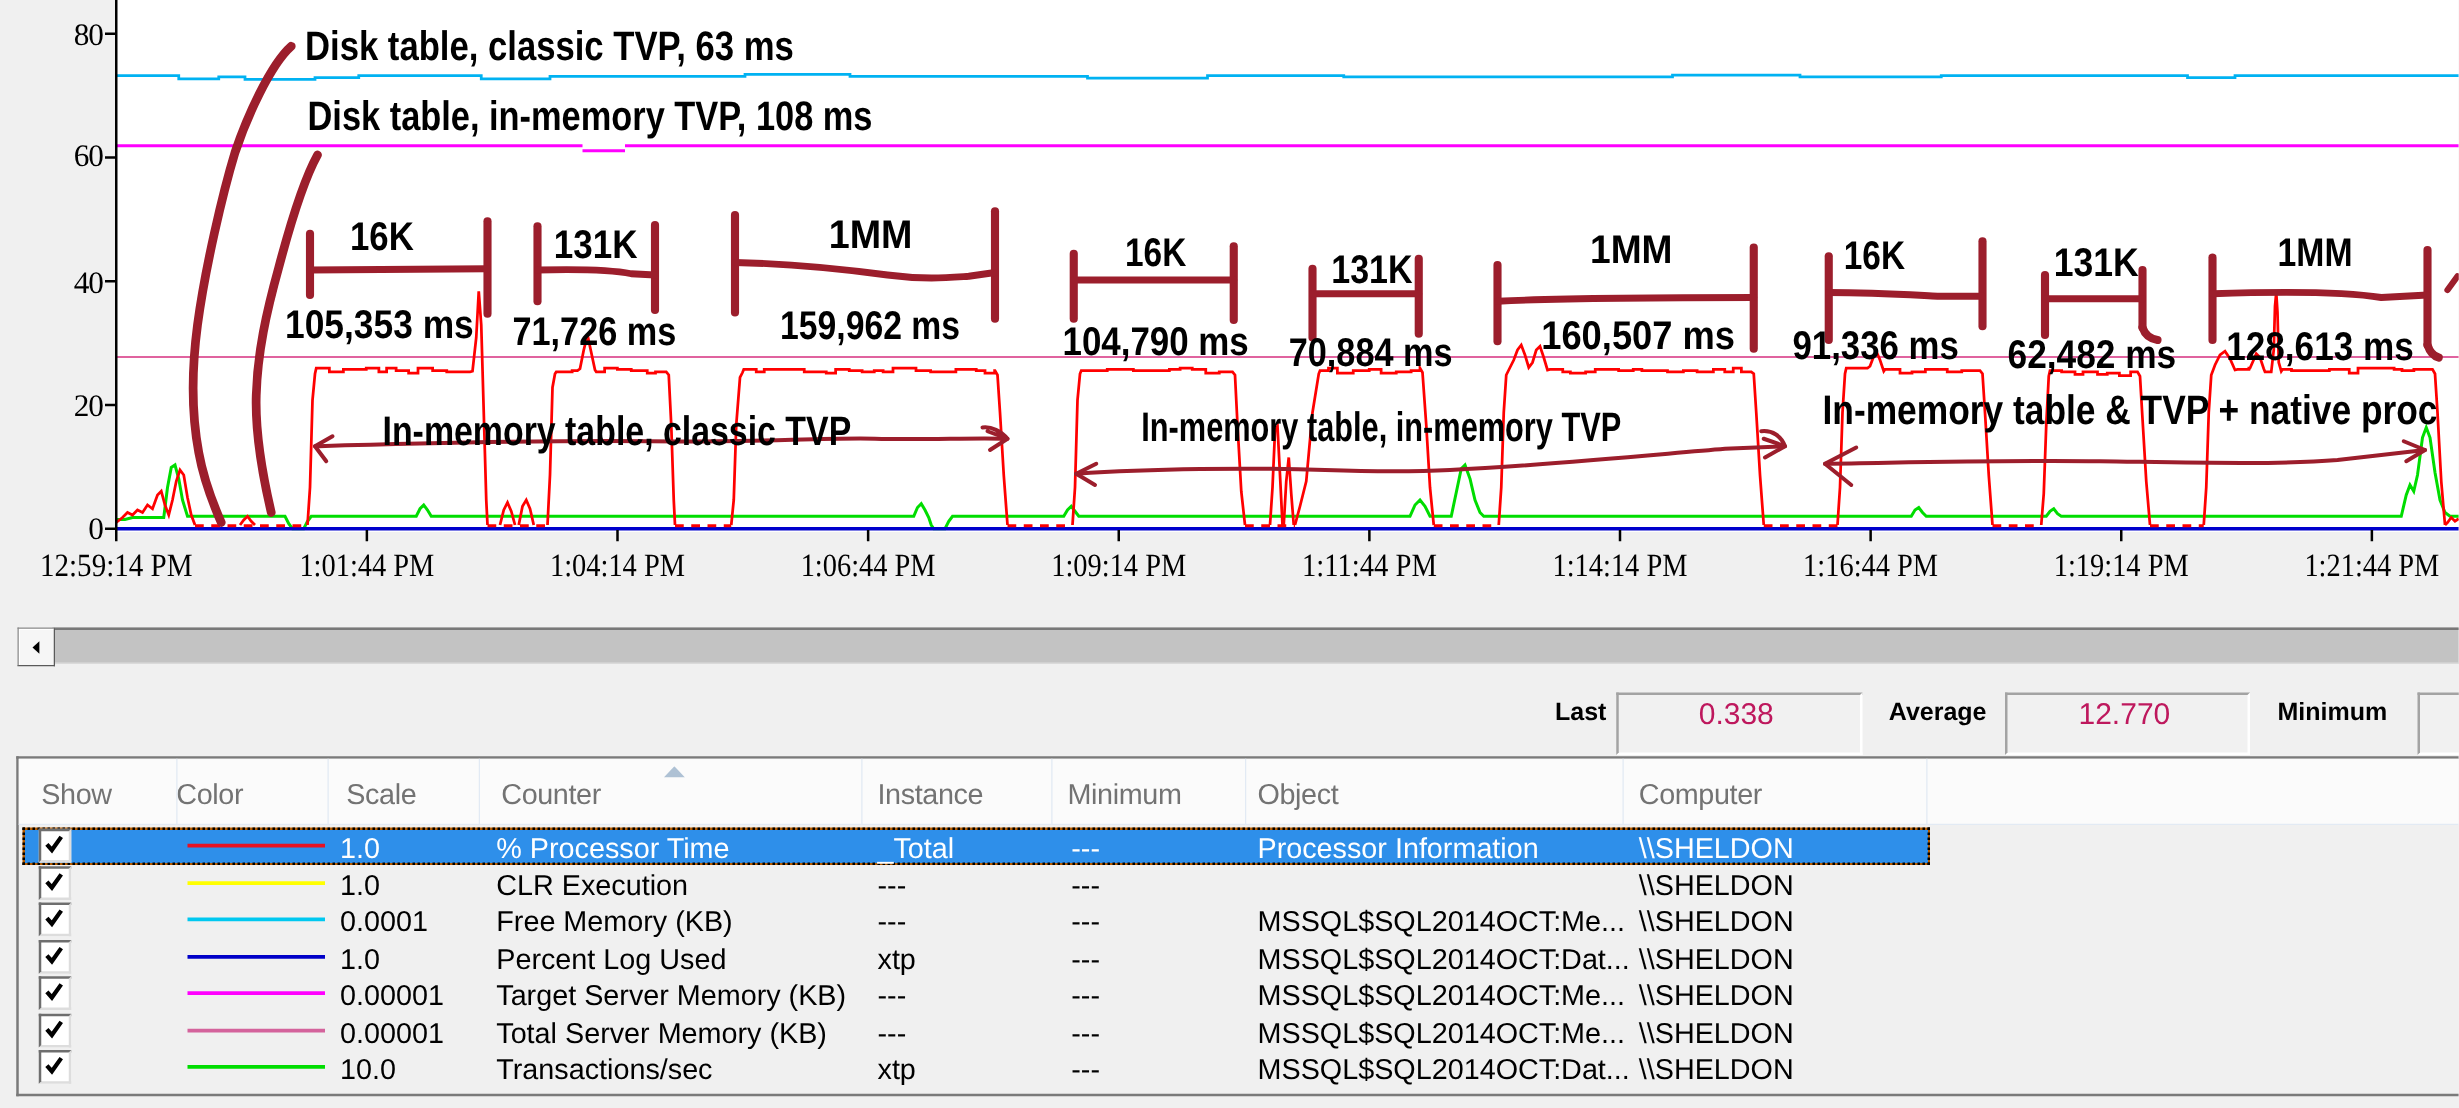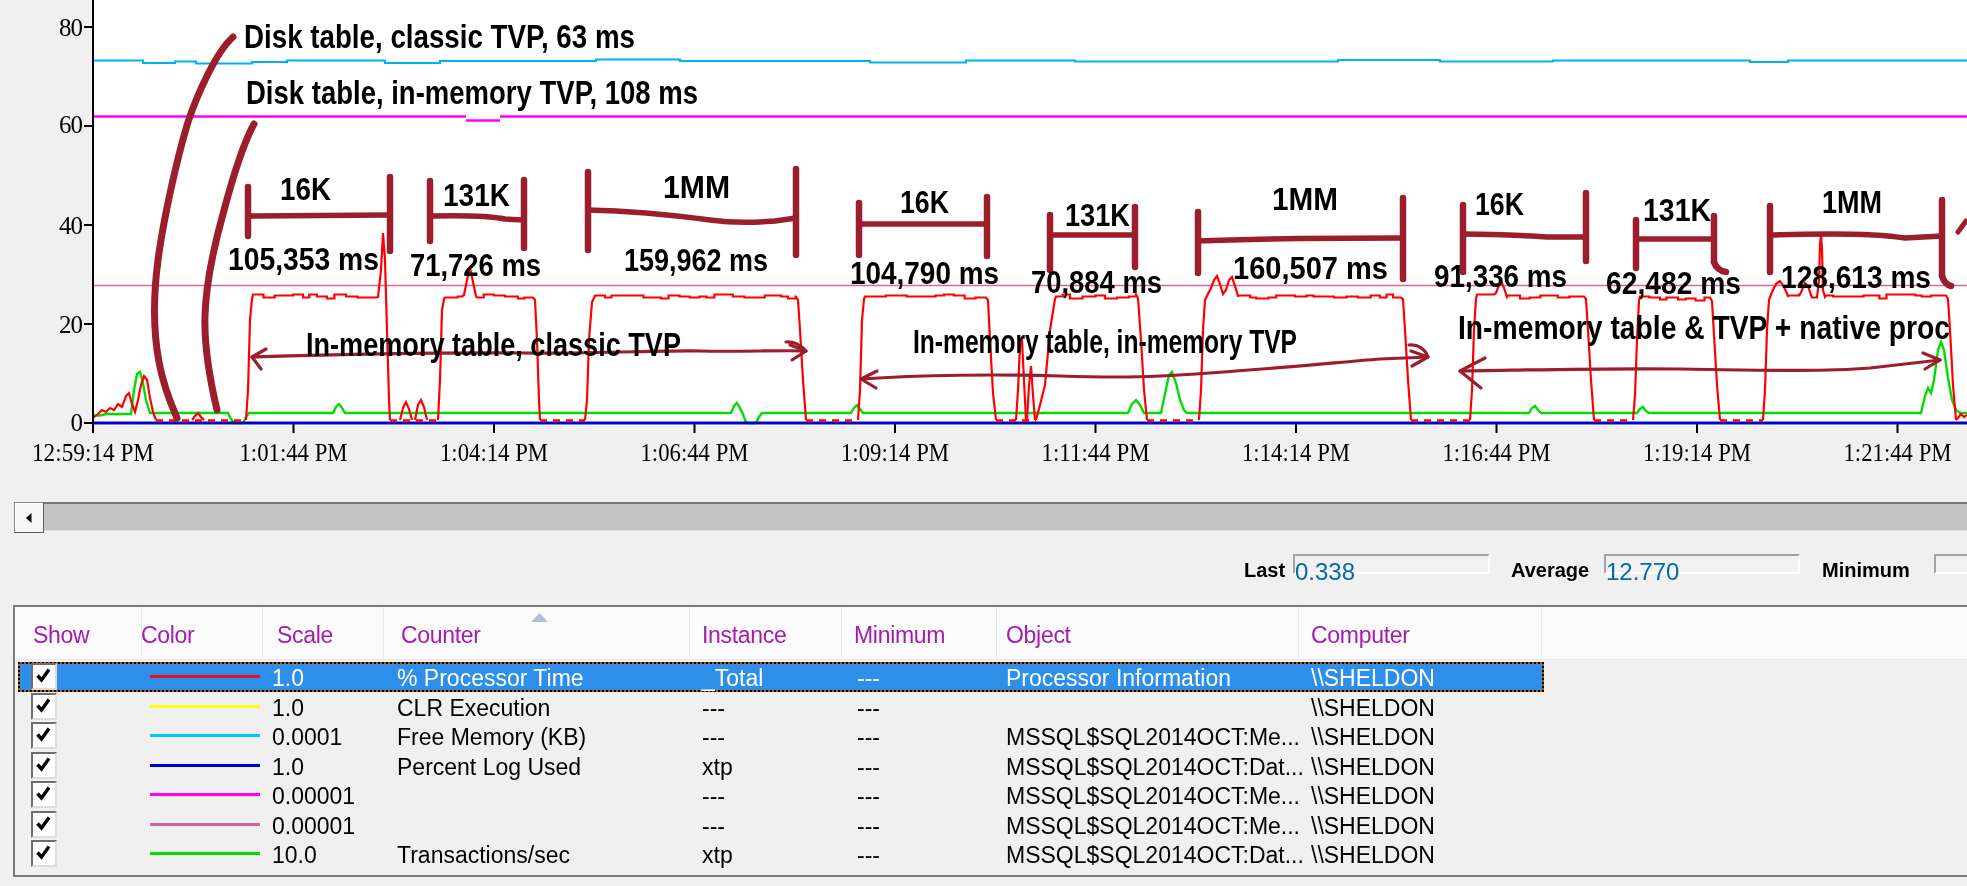--- a/index.html
+++ b/index.html
@@ -10,7 +10,7 @@
 #sbtn svg{position:absolute;left:8px;top:7px}
 
 .slabel{position:absolute;font-size:20px;font-weight:bold;color:#000;white-space:nowrap}
-.sbox{position:absolute;top:554px;height:20px;background:#f1f1f1;border:2px solid;border-color:#a3a3a3 #fff #fff #a3a3a3;font-size:24px;color:#0369a1;text-align:left;padding:2px 5px 0 0}
+.sbox{position:absolute;top:554px;height:50px;background:#f1f1f1;border:2px solid;border-color:#a3a3a3 #fff #fff #a3a3a3;font-size:24px;color:#be185d;text-align:center;padding:2px 5px 0 0}
 
 #tbl{position:absolute;left:13px;top:605px;width:1954px;height:272px;border:2px solid #7a7a7a;border-right:none;background:#f0f0f0}
 #thead{position:absolute;left:0;top:0;width:100%;height:53px;background:#fbfbfb;border-bottom:1px solid #e2eaf4}

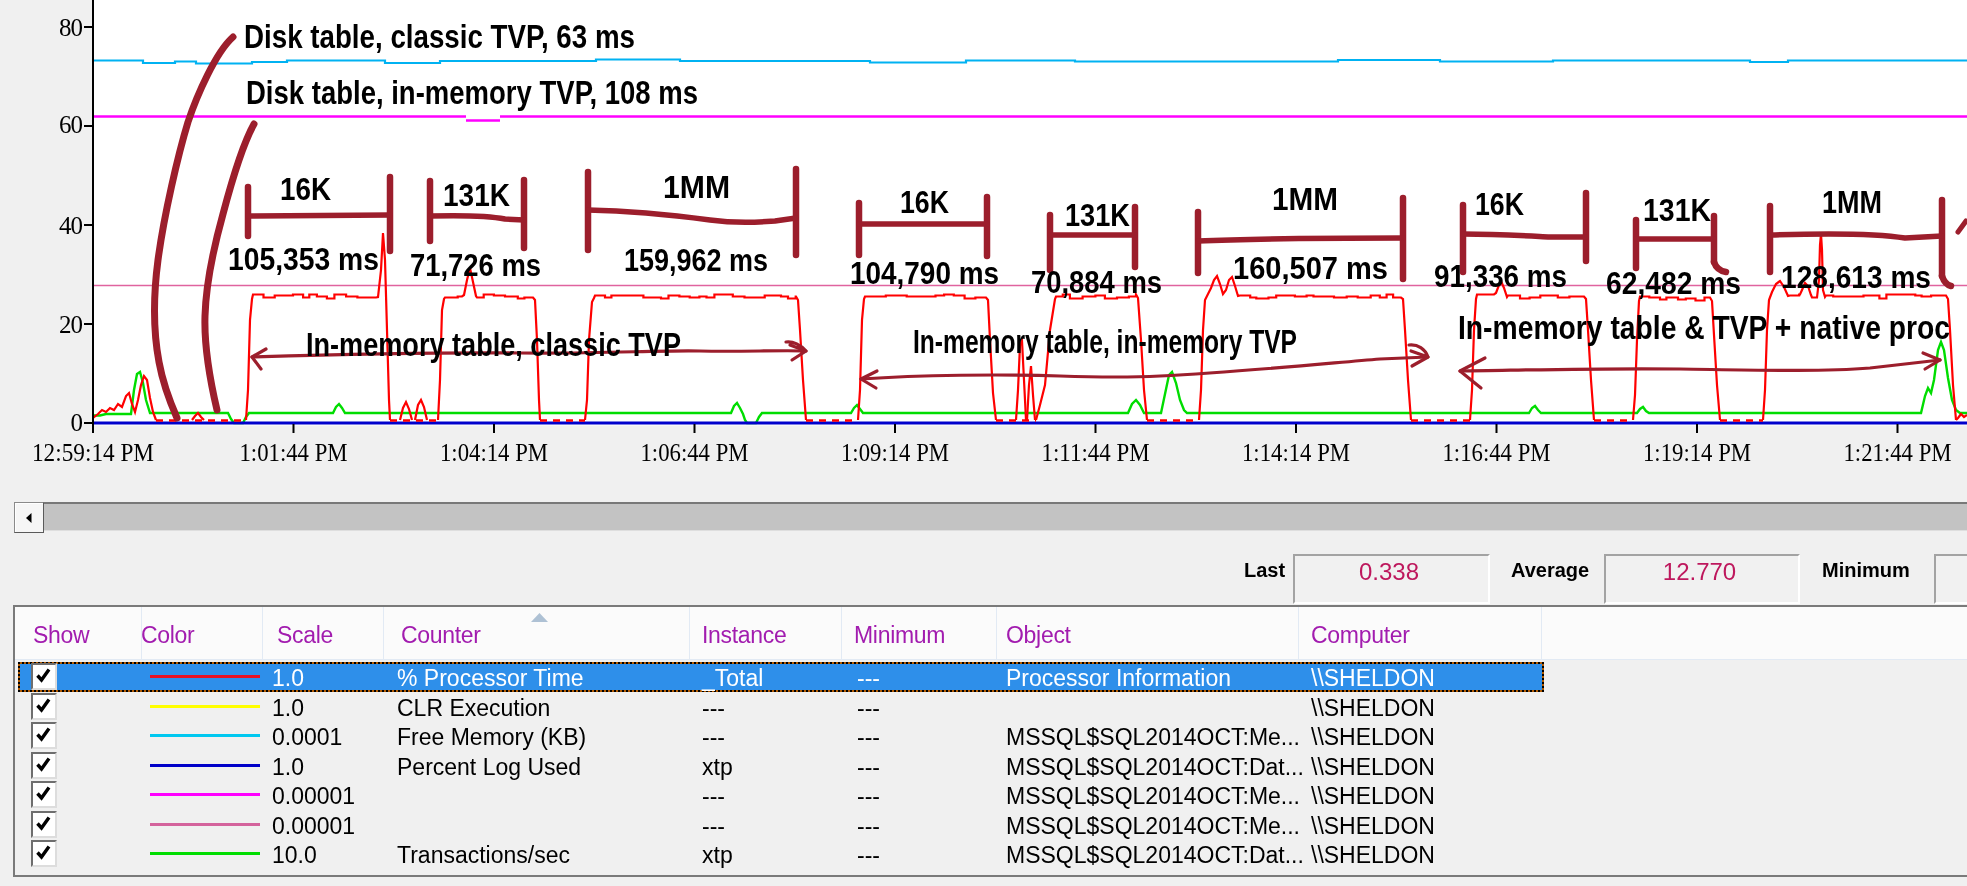--- a/index.html
+++ b/index.html
@@ -14,7 +14,7 @@
 
 #tbl{position:absolute;left:13px;top:605px;width:1954px;height:272px;border:2px solid #7a7a7a;border-right:none;background:#f0f0f0}
 #thead{position:absolute;left:0;top:0;width:100%;height:53px;background:#fbfbfb;border-bottom:1px solid #e2eaf4}
-#thead .h{position:absolute;top:15px;font-size:23px;letter-spacing:-0.3px;color:#a21caf;white-space:nowrap}
+#thead .h{position:absolute;top:15px;font-size:23px;letter-spacing:-0.3px;color:#737373;white-space:nowrap}
 #thead .vsep{position:absolute;top:0;width:1px;height:53px;background:#e2eaf4}
 .row{position:absolute;left:0;width:100%;height:41px;font-size:23px;color:#000}
 .row .c{position:absolute;top:3px;white-space:nowrap}

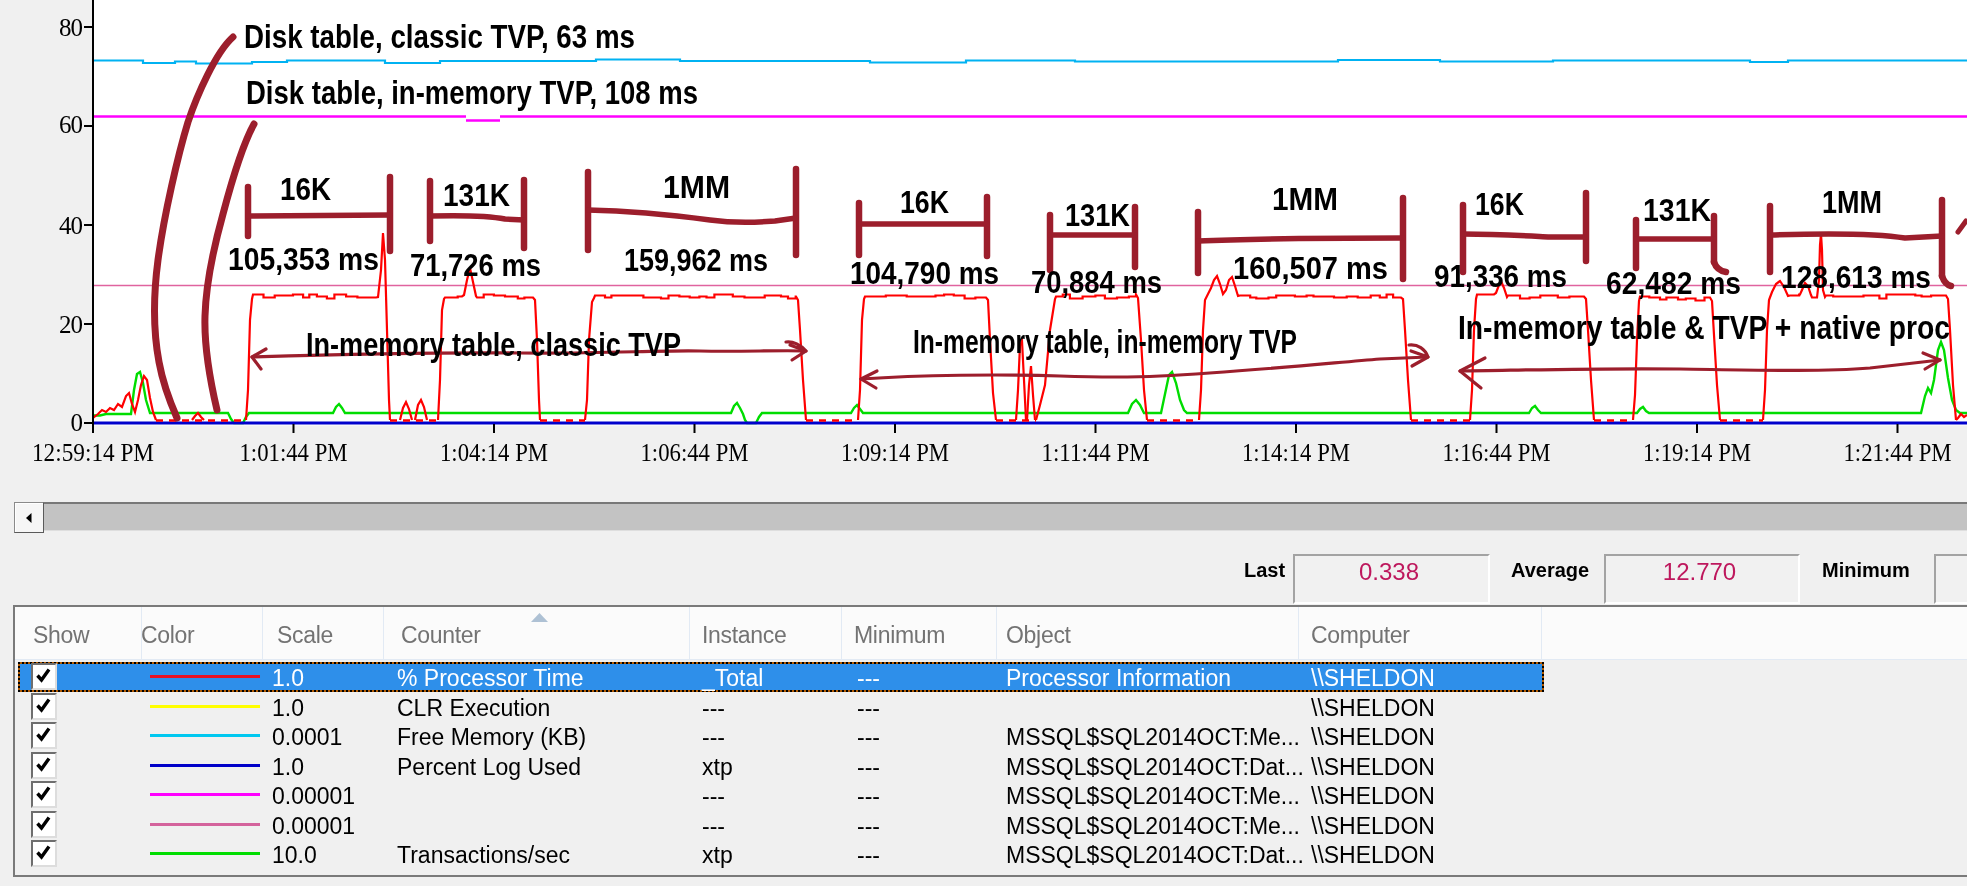--- a/index.html
+++ b/index.html
@@ -259,6 +259,7 @@
         </span>
 <span class="sw" style="background:#ff00ff"></span>
 <span class="c scale">0.00001</span>
+<span class="c counter">Target Server Memory (KB)</span>
 <span class="c inst">---</span>
 <span class="c par">---</span>
 <span class="c obj">MSSQL$SQL2014OCT:Me...</span>

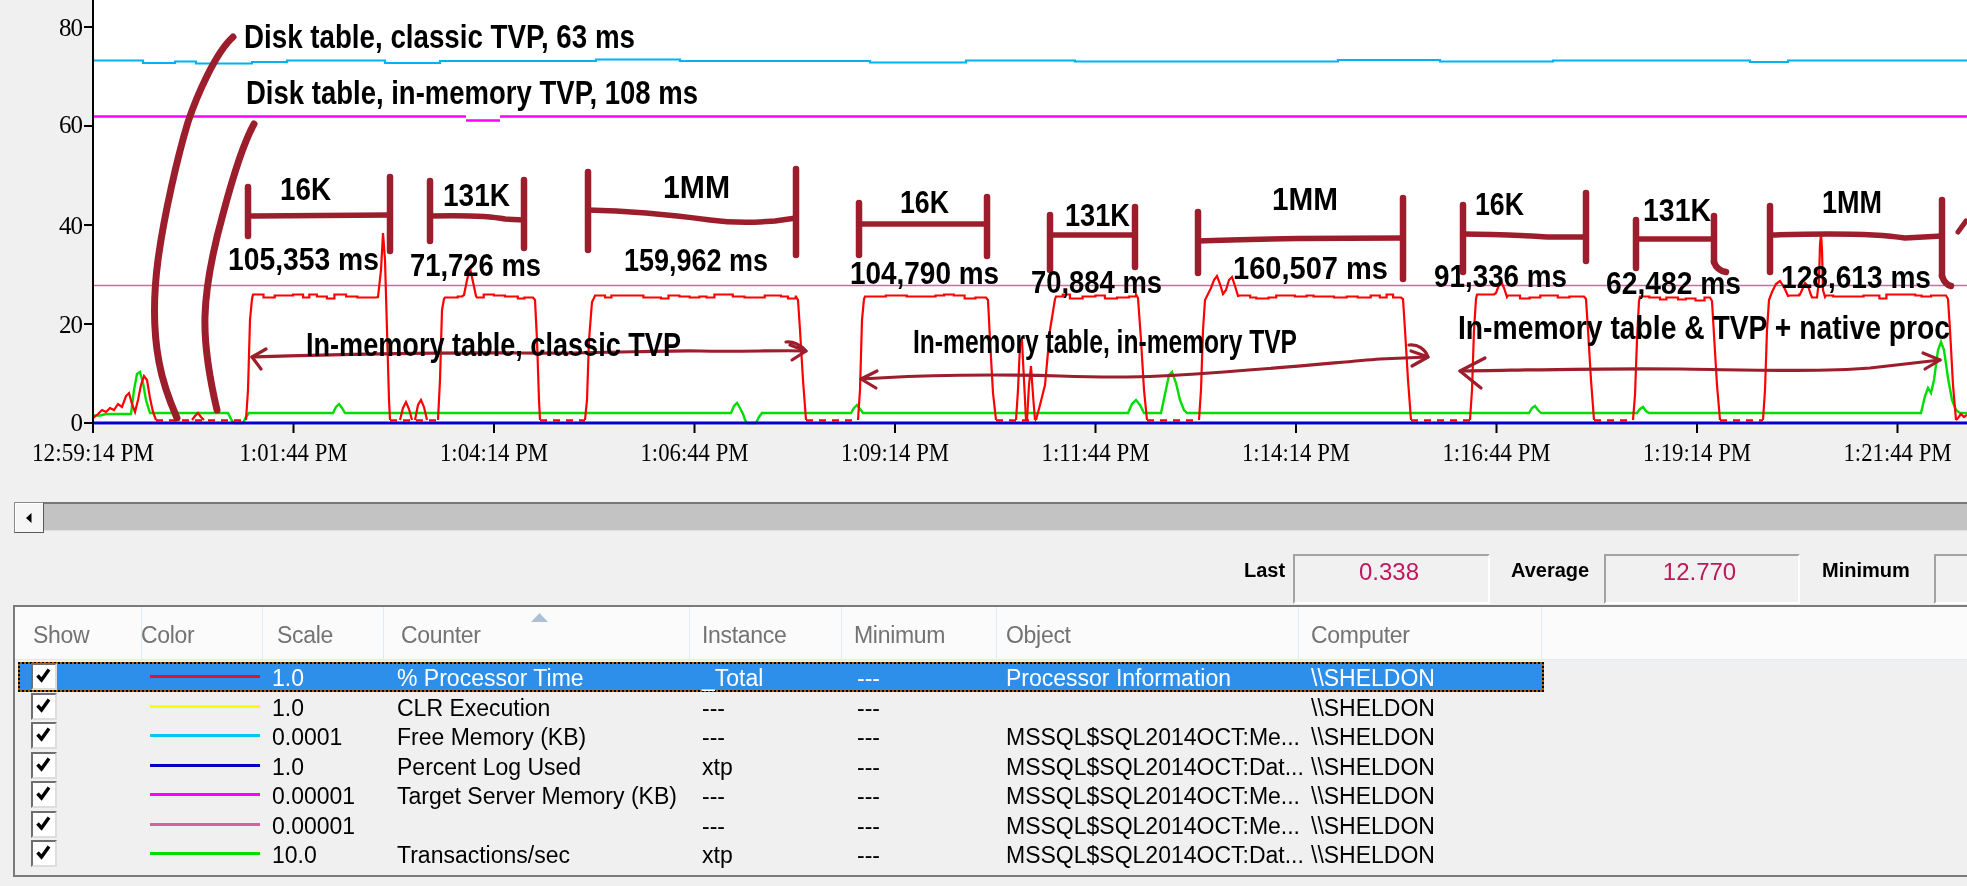--- a/index.html
+++ b/index.html
@@ -273,6 +273,7 @@
         </span>
 <span class="sw" style="background:#d4639c"></span>
 <span class="c scale">0.00001</span>
+<span class="c counter">Total Server Memory (KB)</span>
 <span class="c inst">---</span>
 <span class="c par">---</span>
 <span class="c obj">MSSQL$SQL2014OCT:Me...</span>

